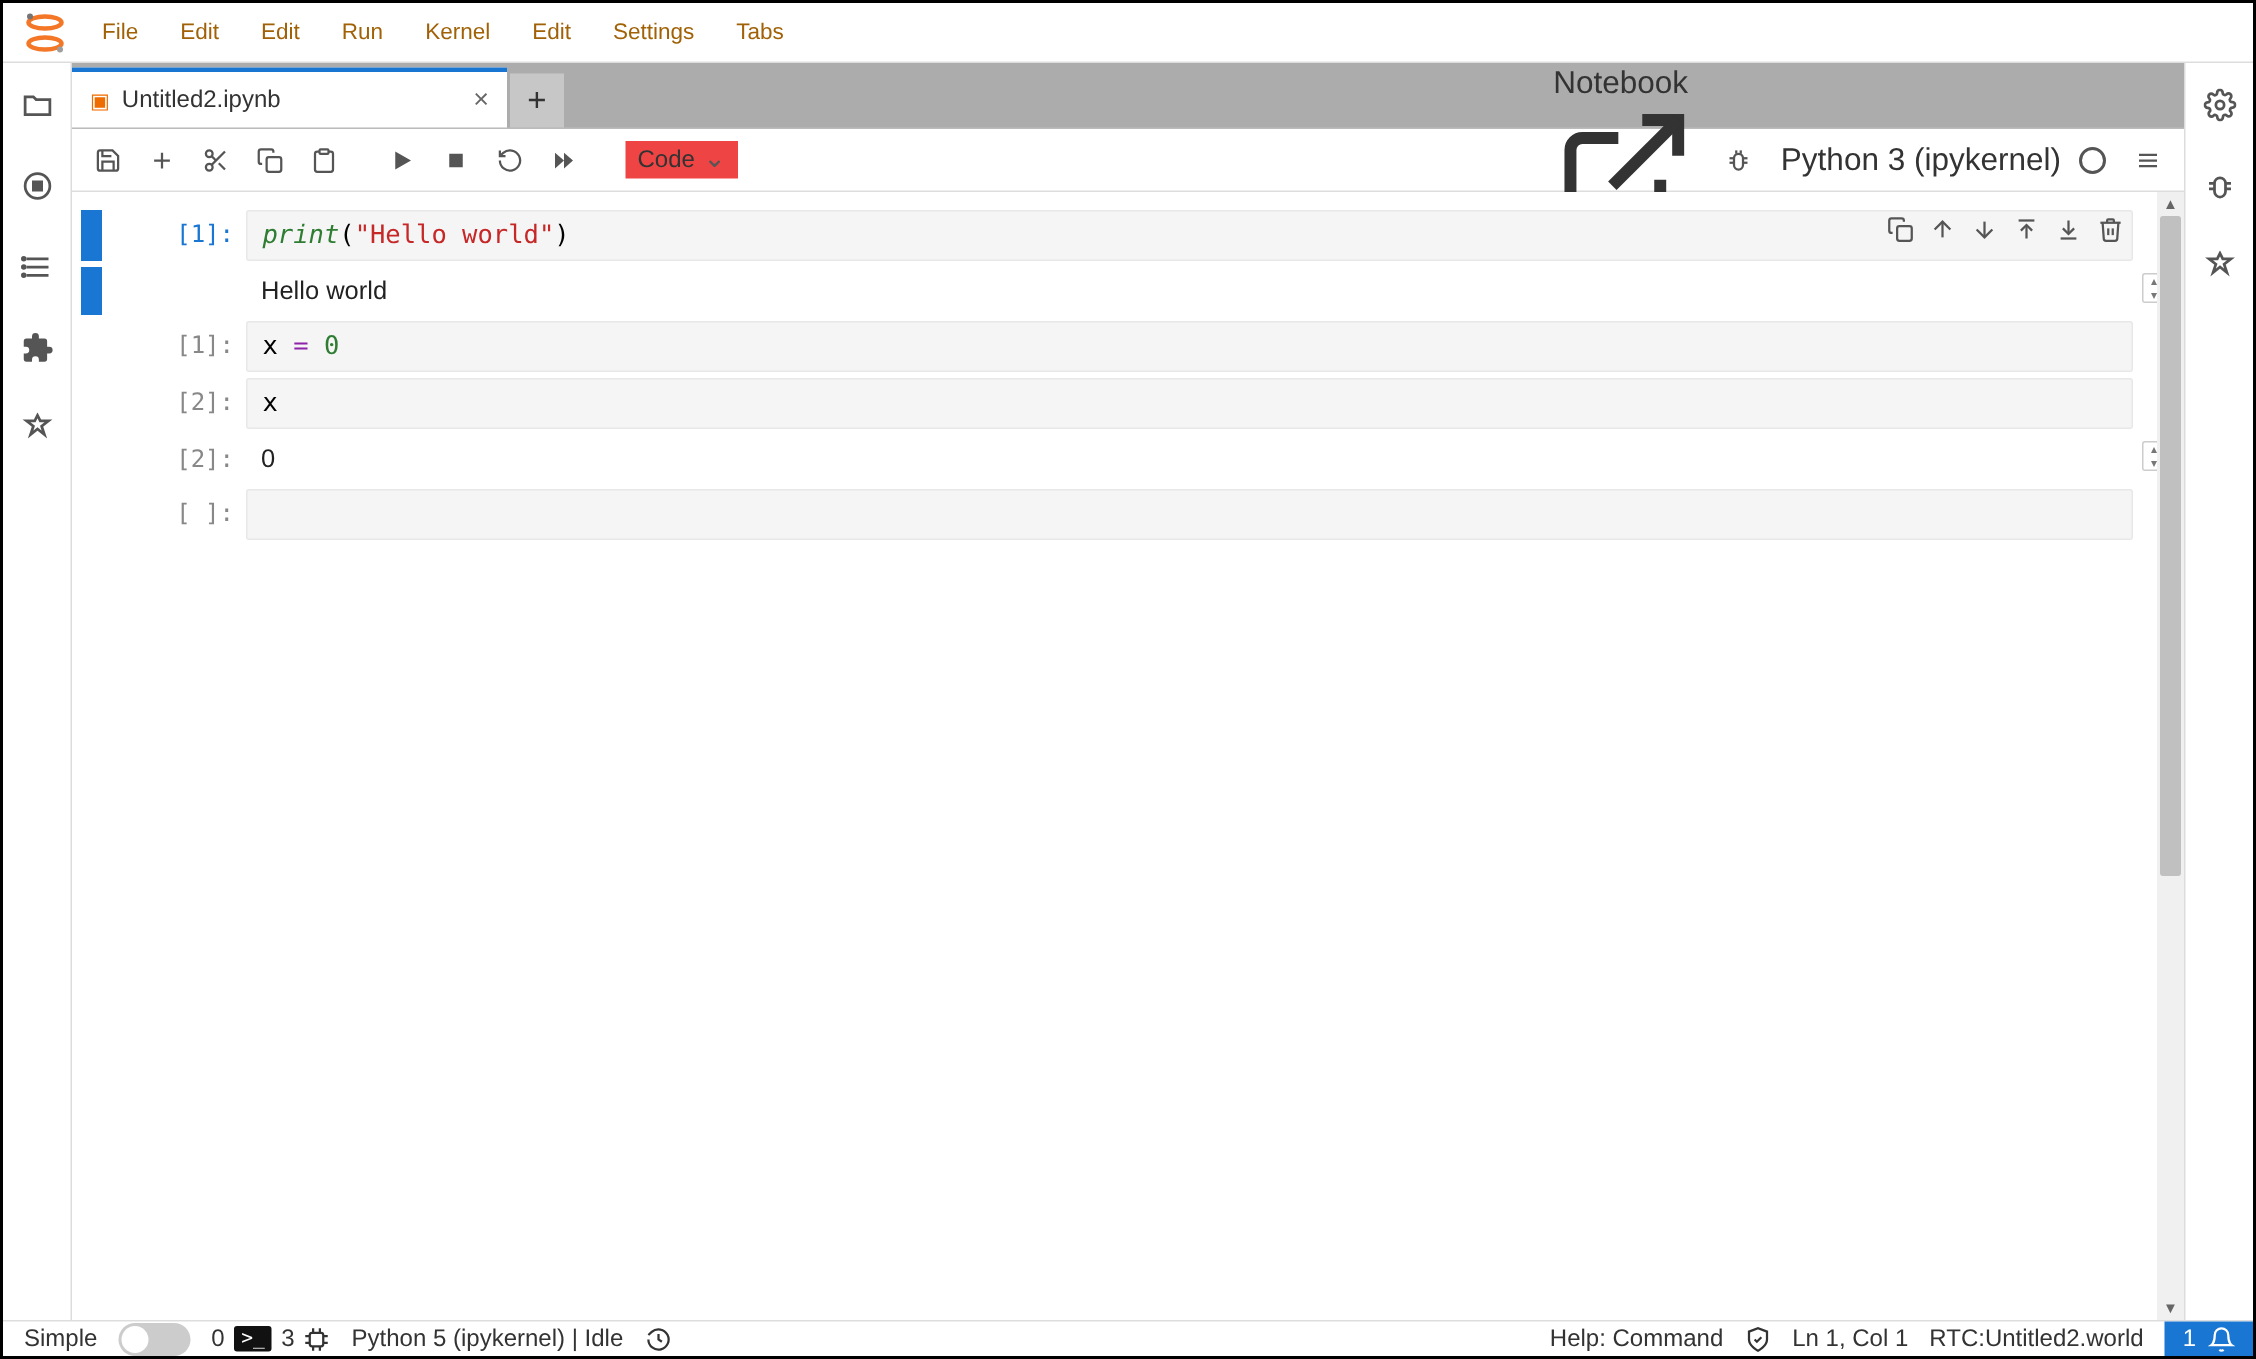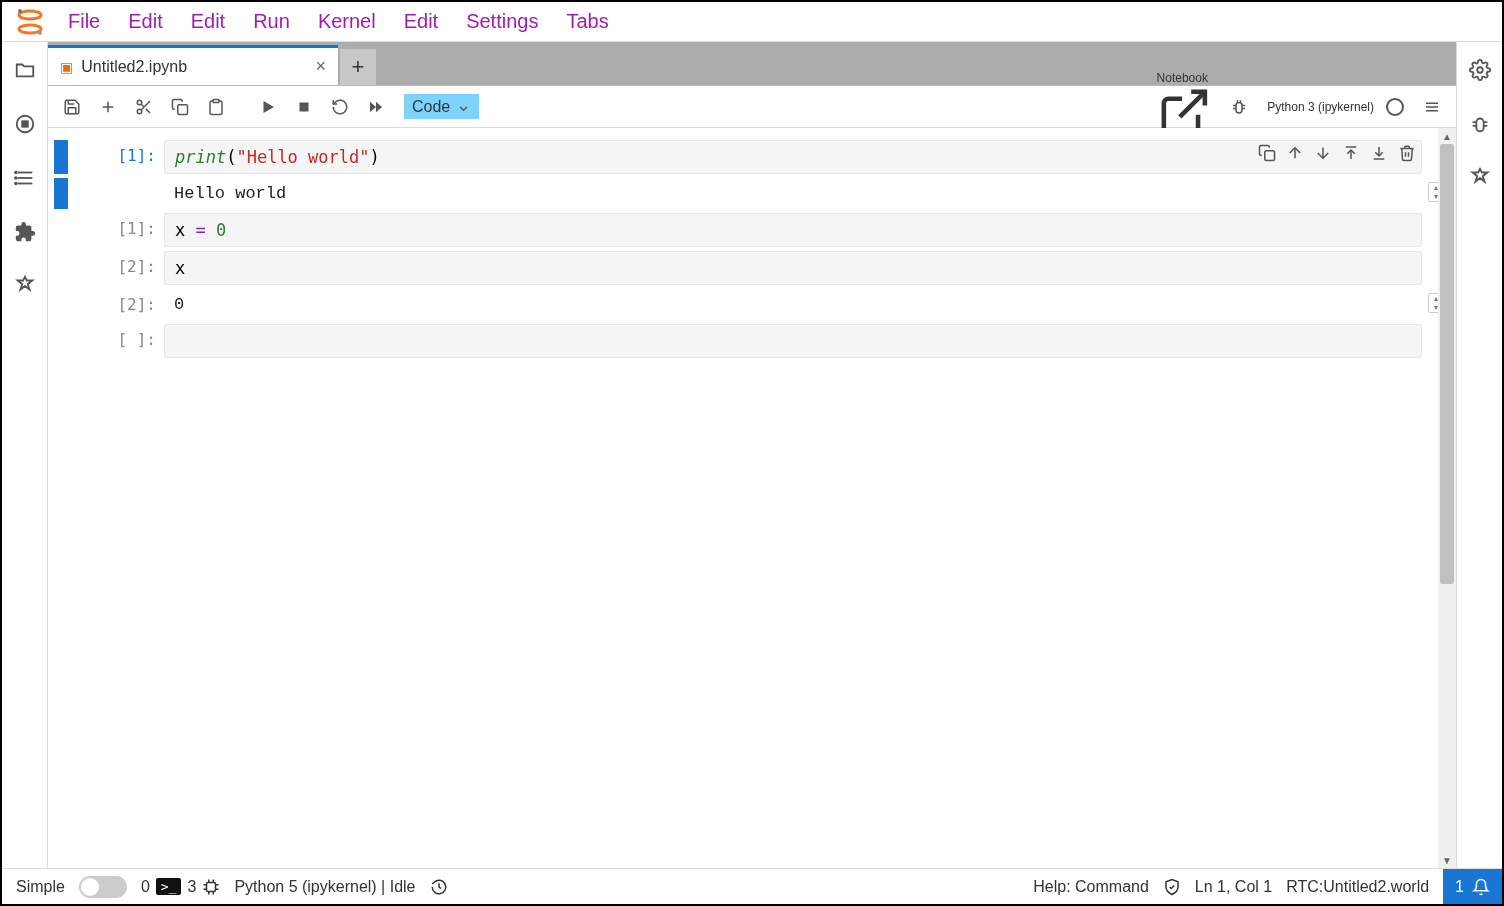--- a/index.html
+++ b/index.html
@@ -28,8 +28,8 @@
 }
 .menu-item {
   padding: 6px 14px;
-  font-size: 20px;
-  color: #a21caf;
+  font-size: 15px;
+  color: #a16207;
   cursor: pointer;
 }
 

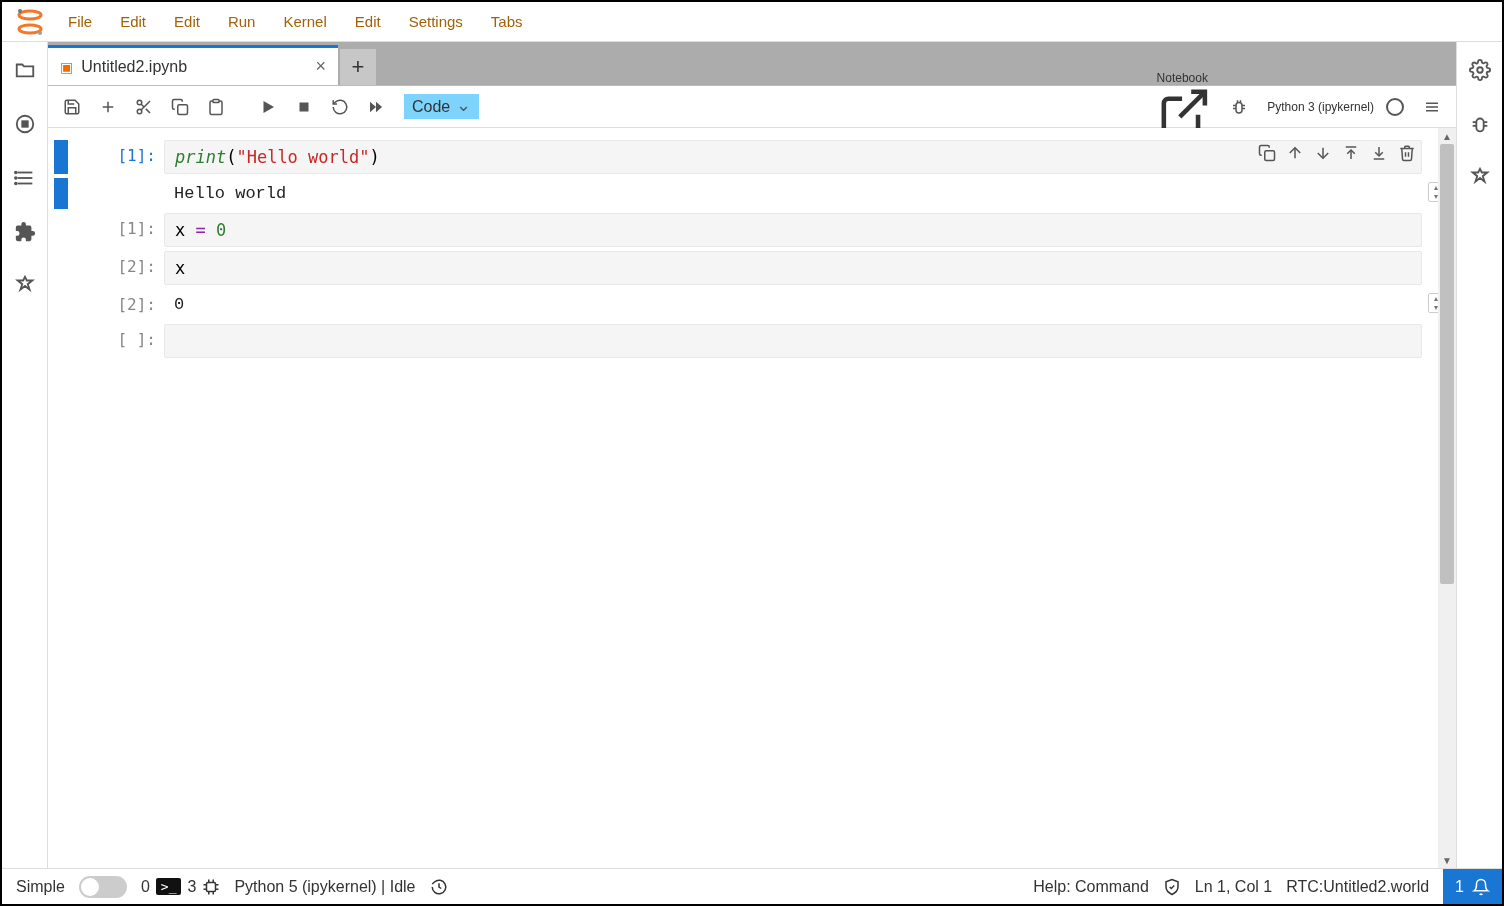--- a/index.html
+++ b/index.html
@@ -124,7 +124,7 @@
   display: flex;
   align-items: center;
   gap: 12px;
-  font-size: 12px;
+  font-size: 21px;
   color: #333;
   justify-content: center;
 }

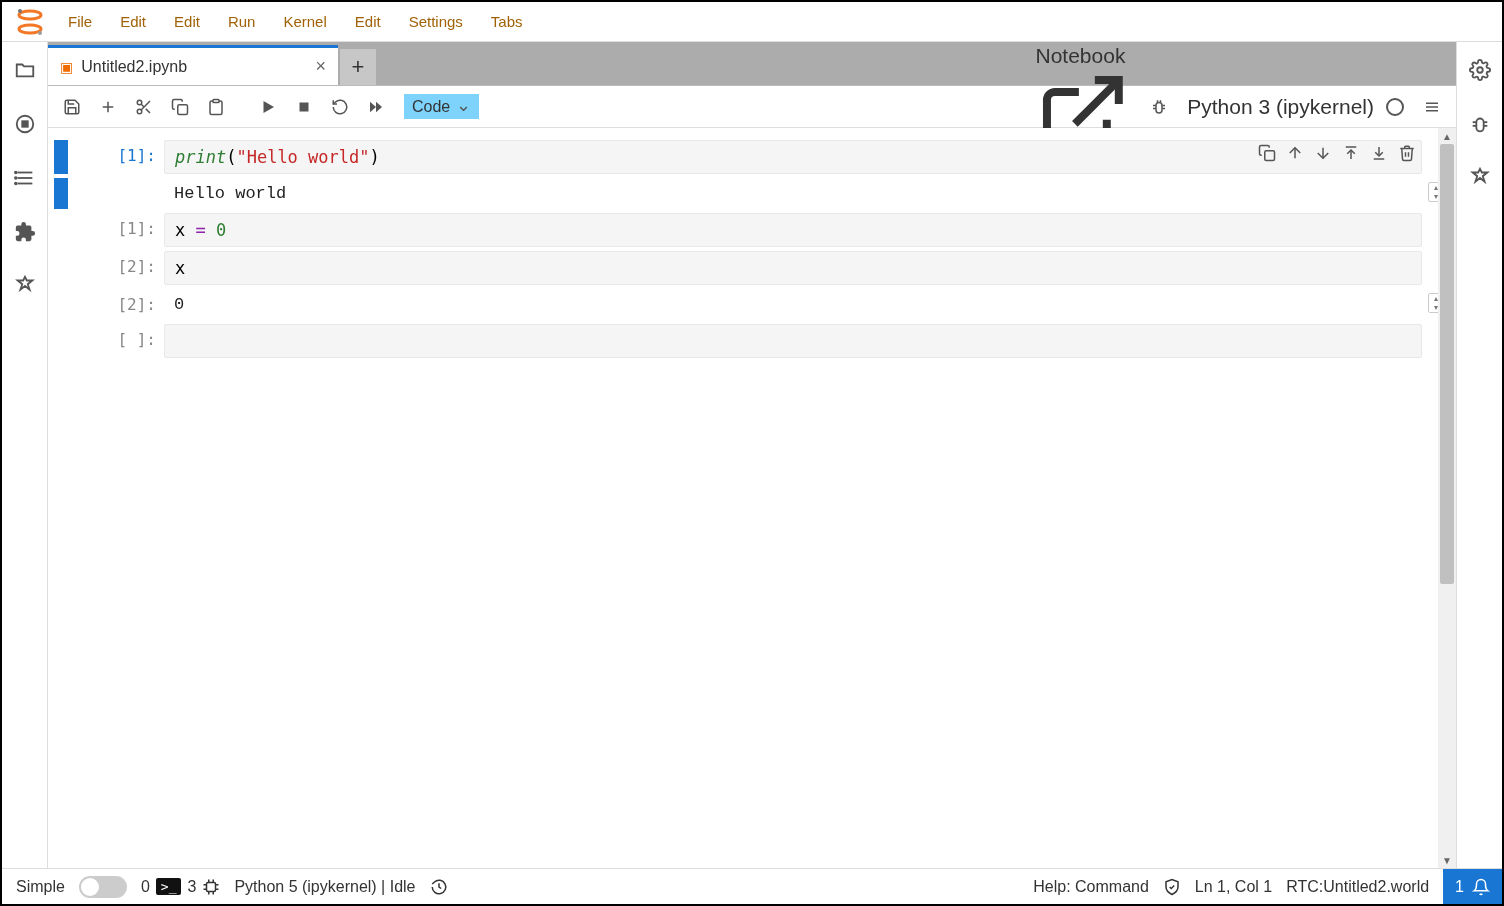--- a/index.html
+++ b/index.html
@@ -106,11 +106,11 @@
 .tool-btn svg { width:18px; height:18px; }
 .tool-sep { width: 12px; }
 .cell-type-select {
-  margin-left: 8px;
+  margin-left: 21px;
   font-size: 16px;
   padding: 4px 28px 4px 8px;
   border: none;
-  background: #7dd3fc;
+  background: #ef4444;
   color: #333;
   appearance: none;
   position: relative;

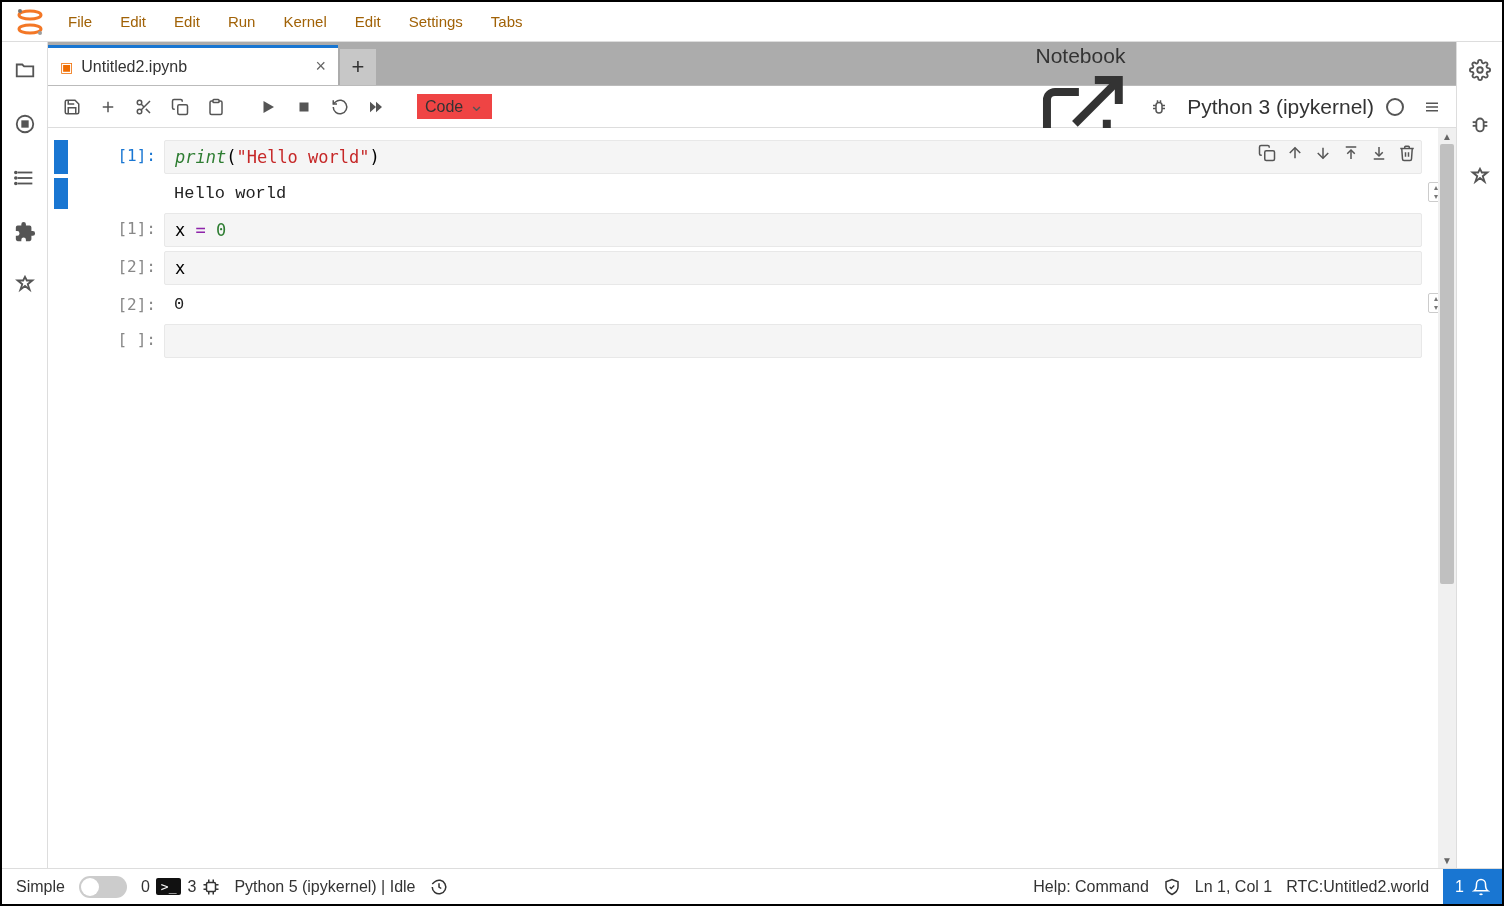--- a/index.html
+++ b/index.html
@@ -174,7 +174,7 @@
 }
 .output {
   padding: 6px 10px;
-  font-family: Liberation Mono, monospace;
+  font-family: Liberation Sans, sans-serif;
   font-size: 17px;
   color: #222;
 }

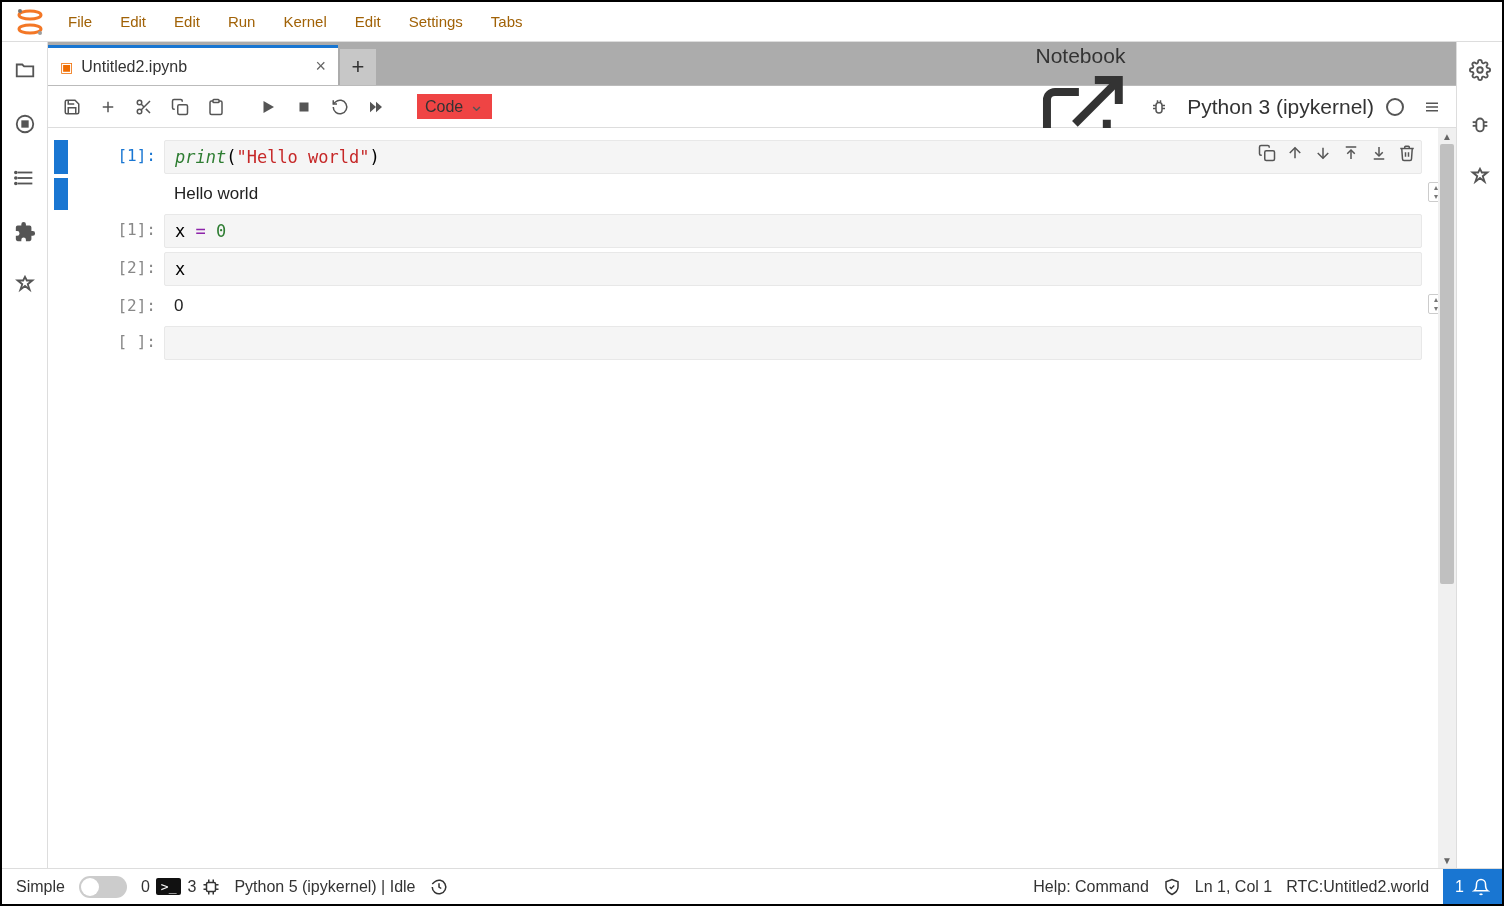--- a/index.html
+++ b/index.html
@@ -208,7 +208,7 @@
 .nb-scrollbar .track { flex:1; }
 
 .statusbar {
-  height: 36px;
+  height: 24px;
   border-top: 1px solid #ddd;
   display:flex;
   align-items:center;

